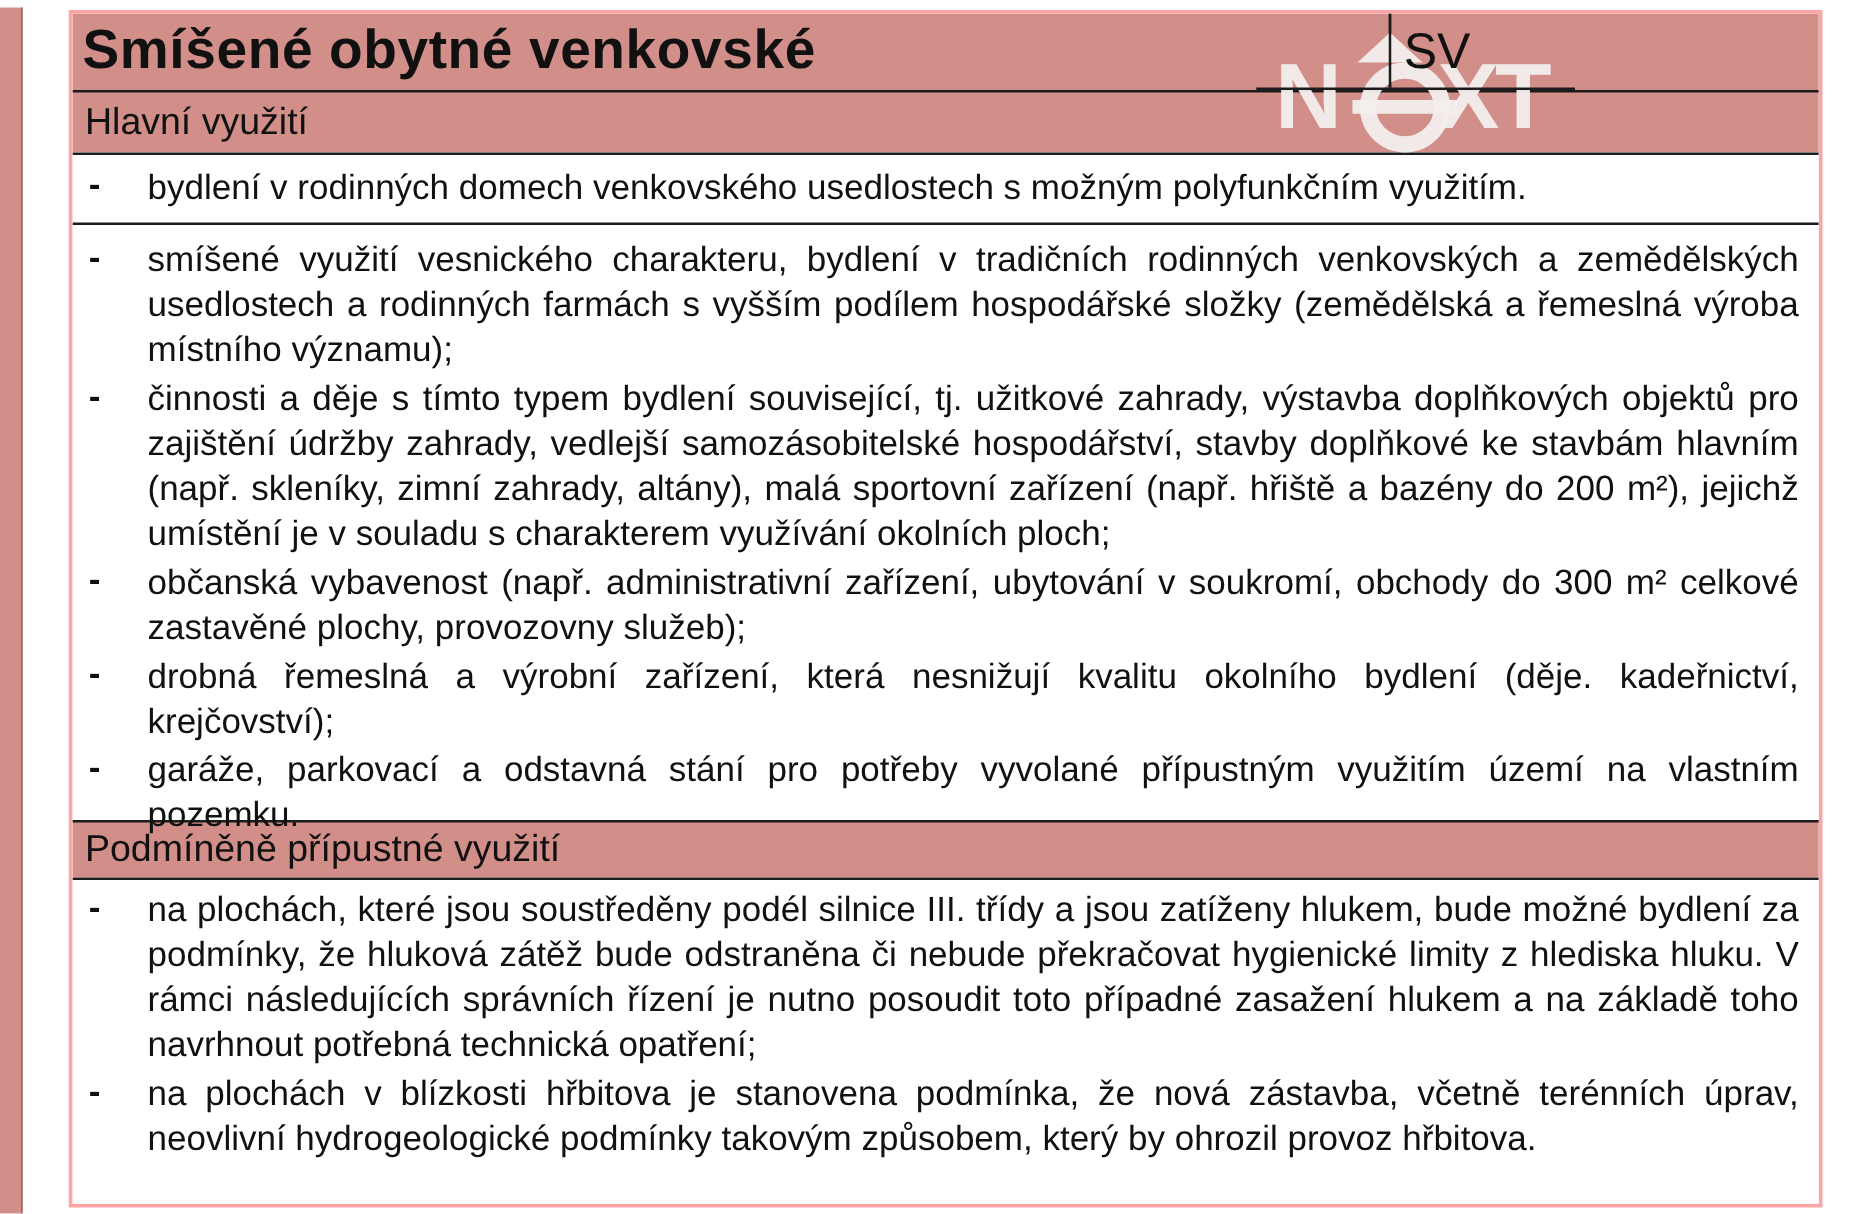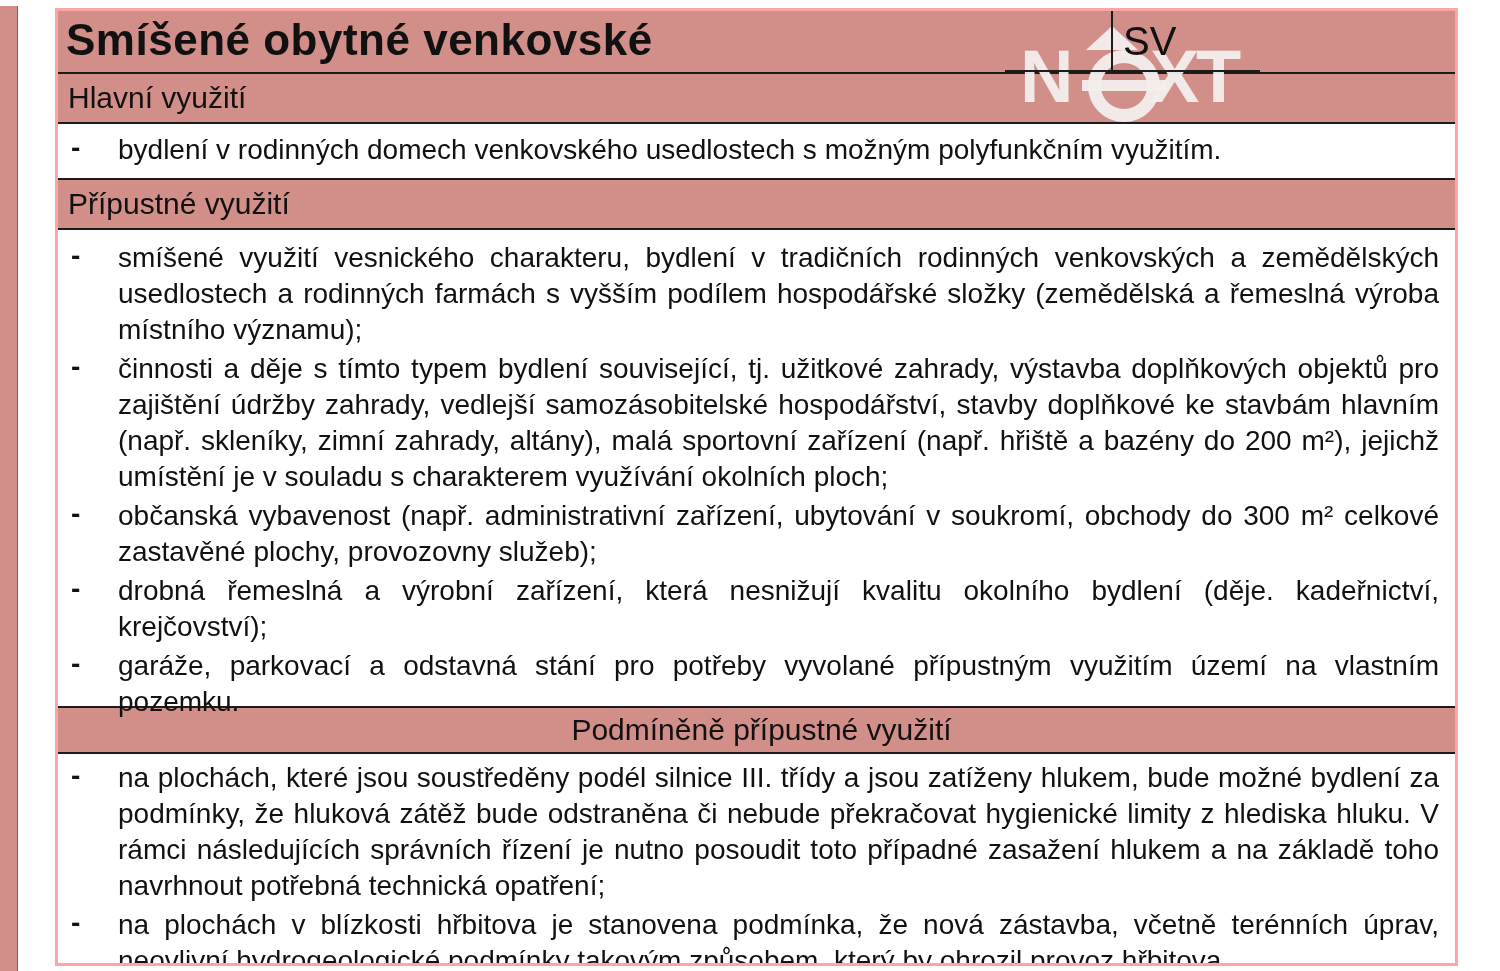--- a/index.html
+++ b/index.html
@@ -86,9 +86,6 @@
       </div>
     </div>
 
-    <div class="trow sec-head h50">
-      <span>Přípustné využití</span>
-    </div>
 
     <div class="trow body-row b2">
       <div class="item">

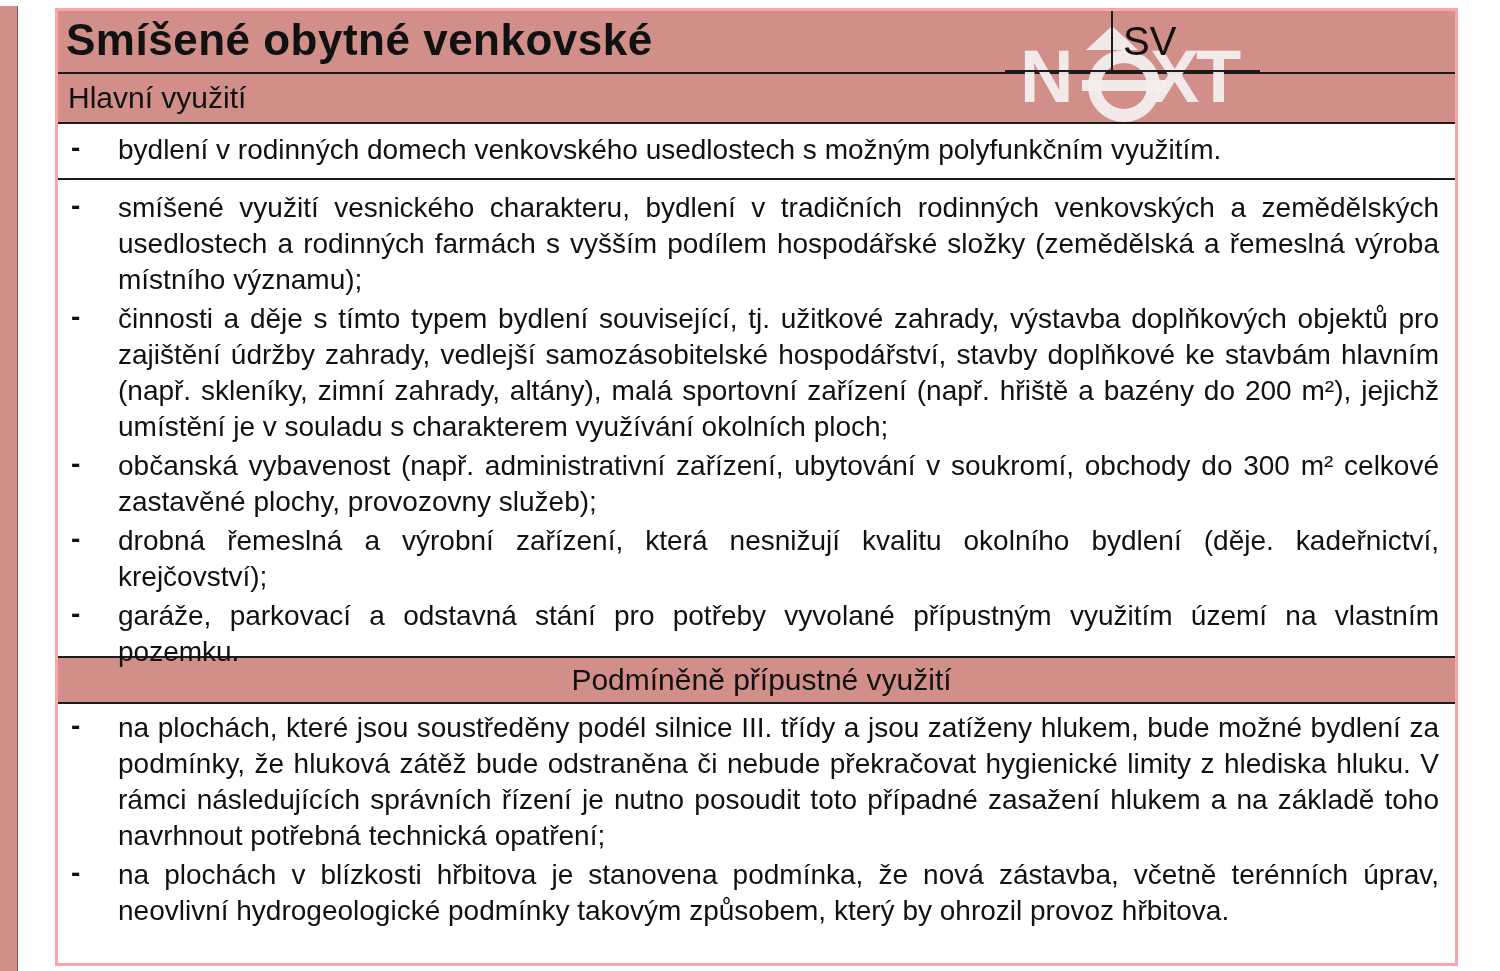--- a/index.html
+++ b/index.html
@@ -25,7 +25,7 @@
   .code-cell span { position:relative; z-index:8; }
 
   .sec-head { background:#d28f8a; display:flex; align-items:center; padding-left:10px; font-size:30px; }
-  .h50 { height:50px; } .h46 { height:46px;justify-content:center; }
+  .h50 { height:50px; } .h46 { height:46px; }
 
   .body-row { background:#ffffff; }
   .body-row.b1 { height:56px; padding-top:8px; }

